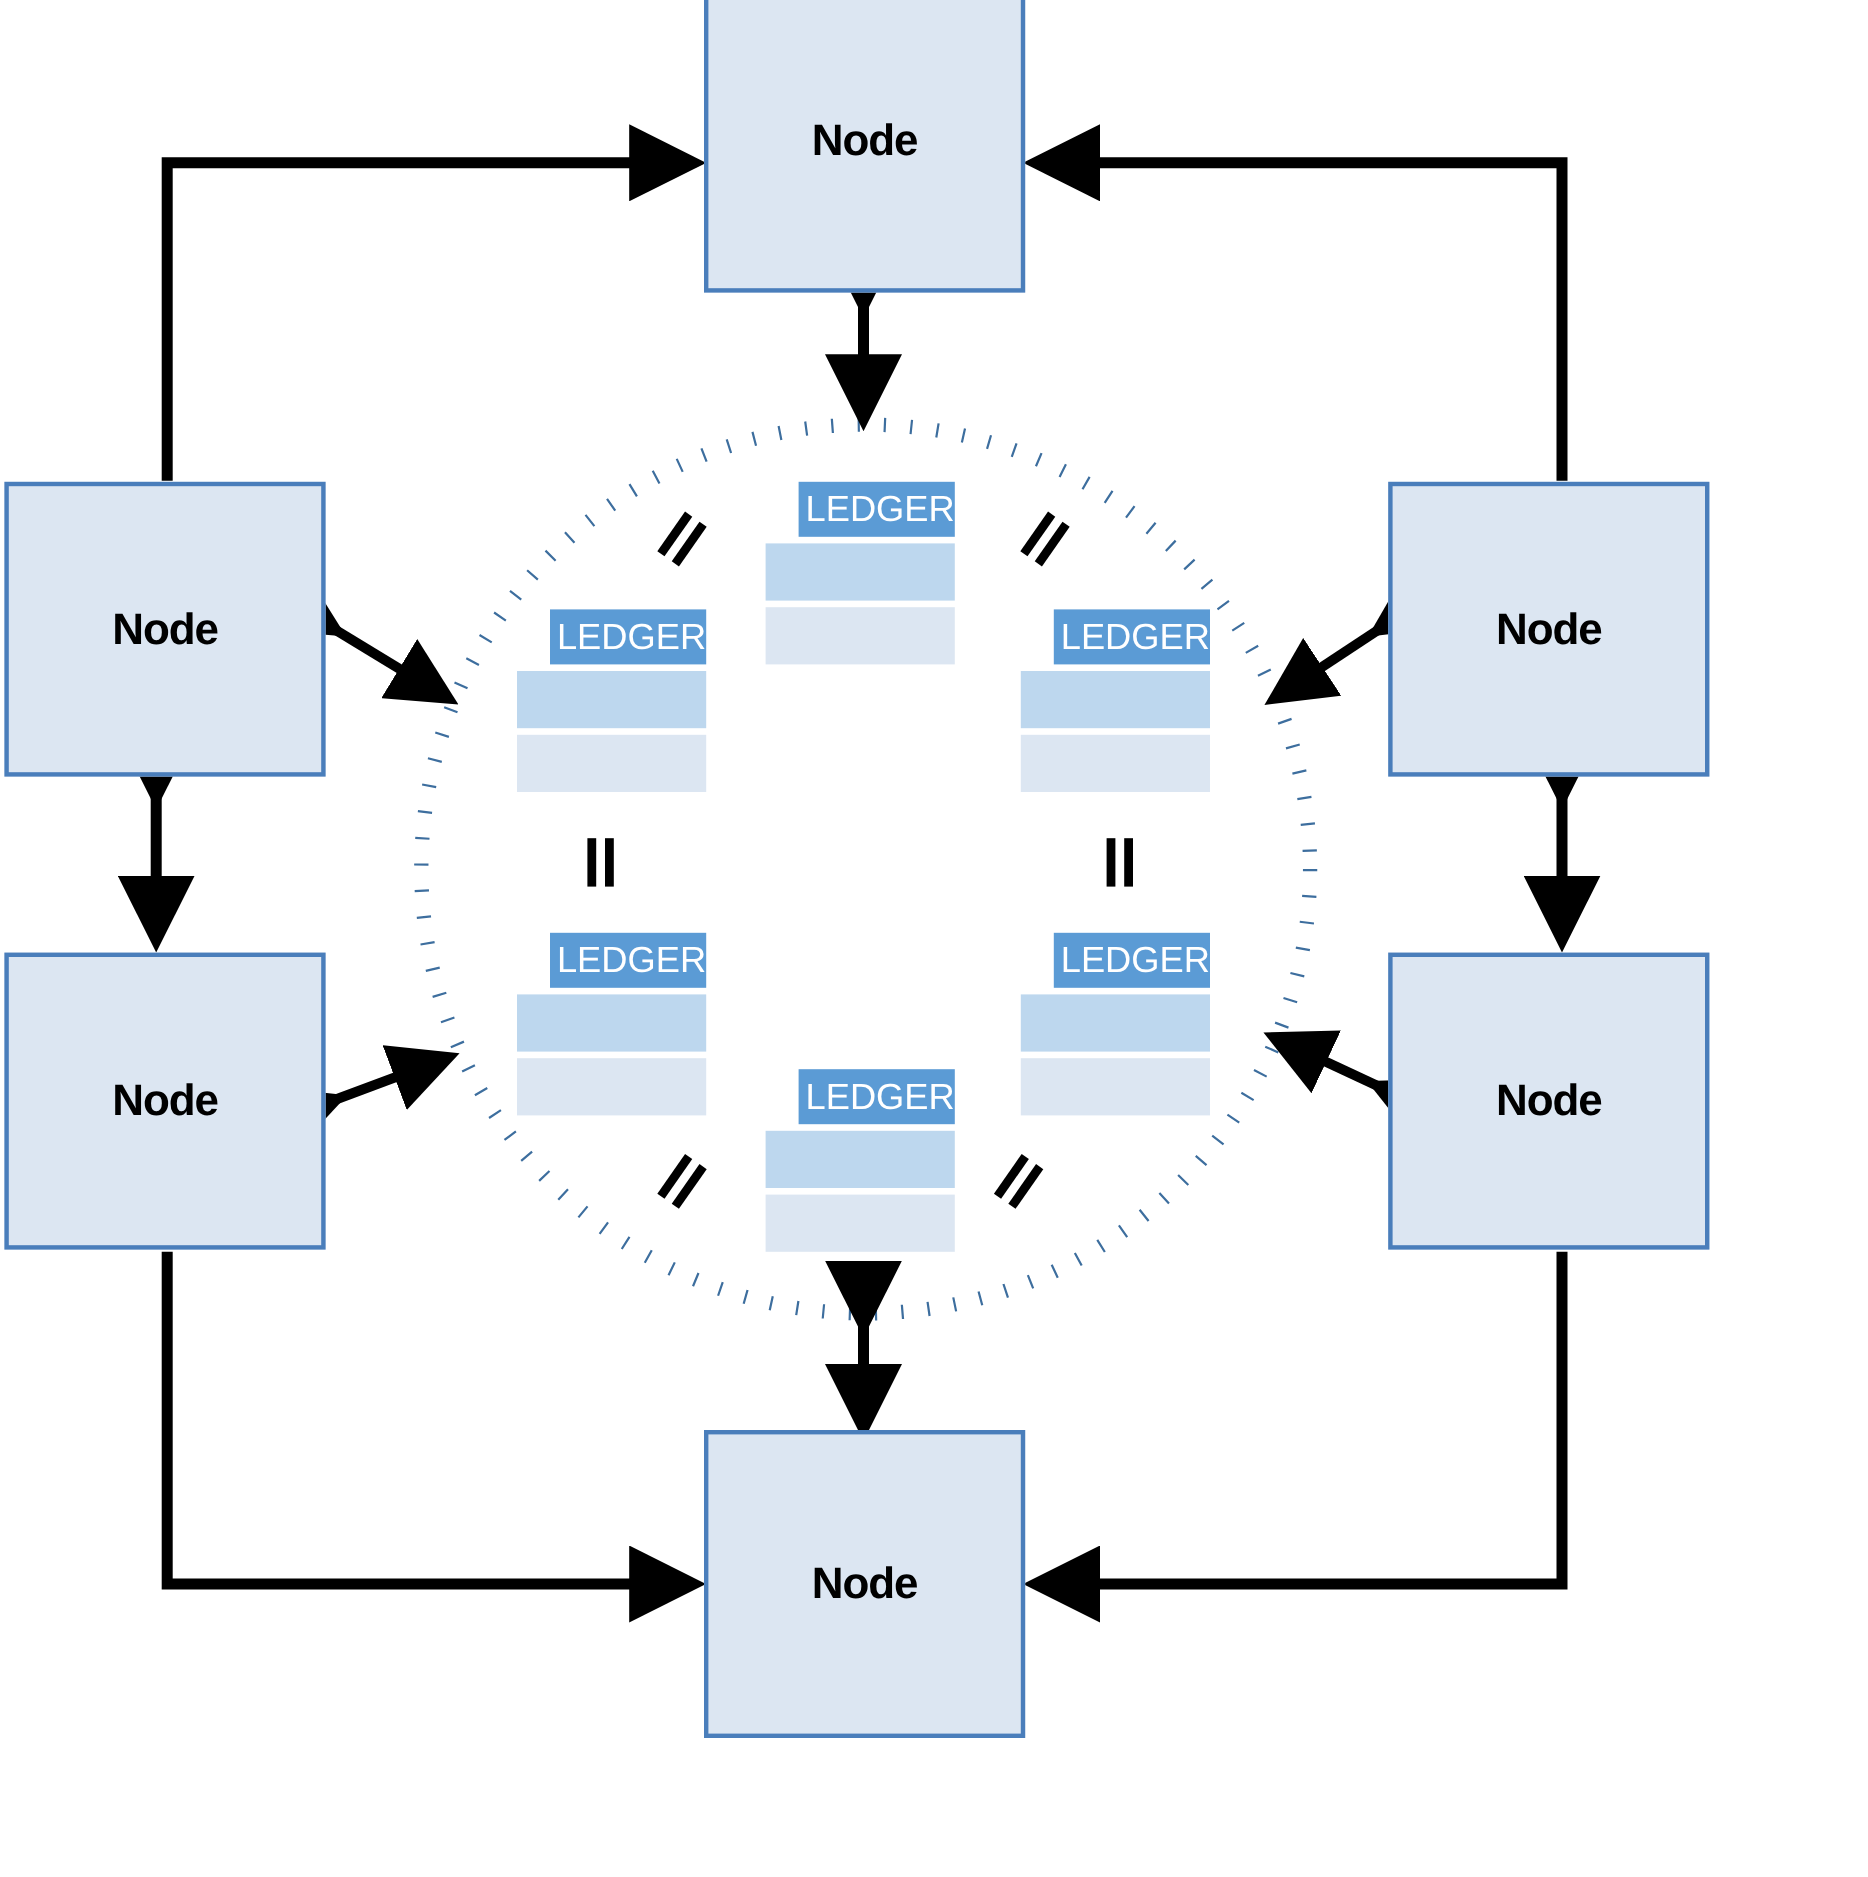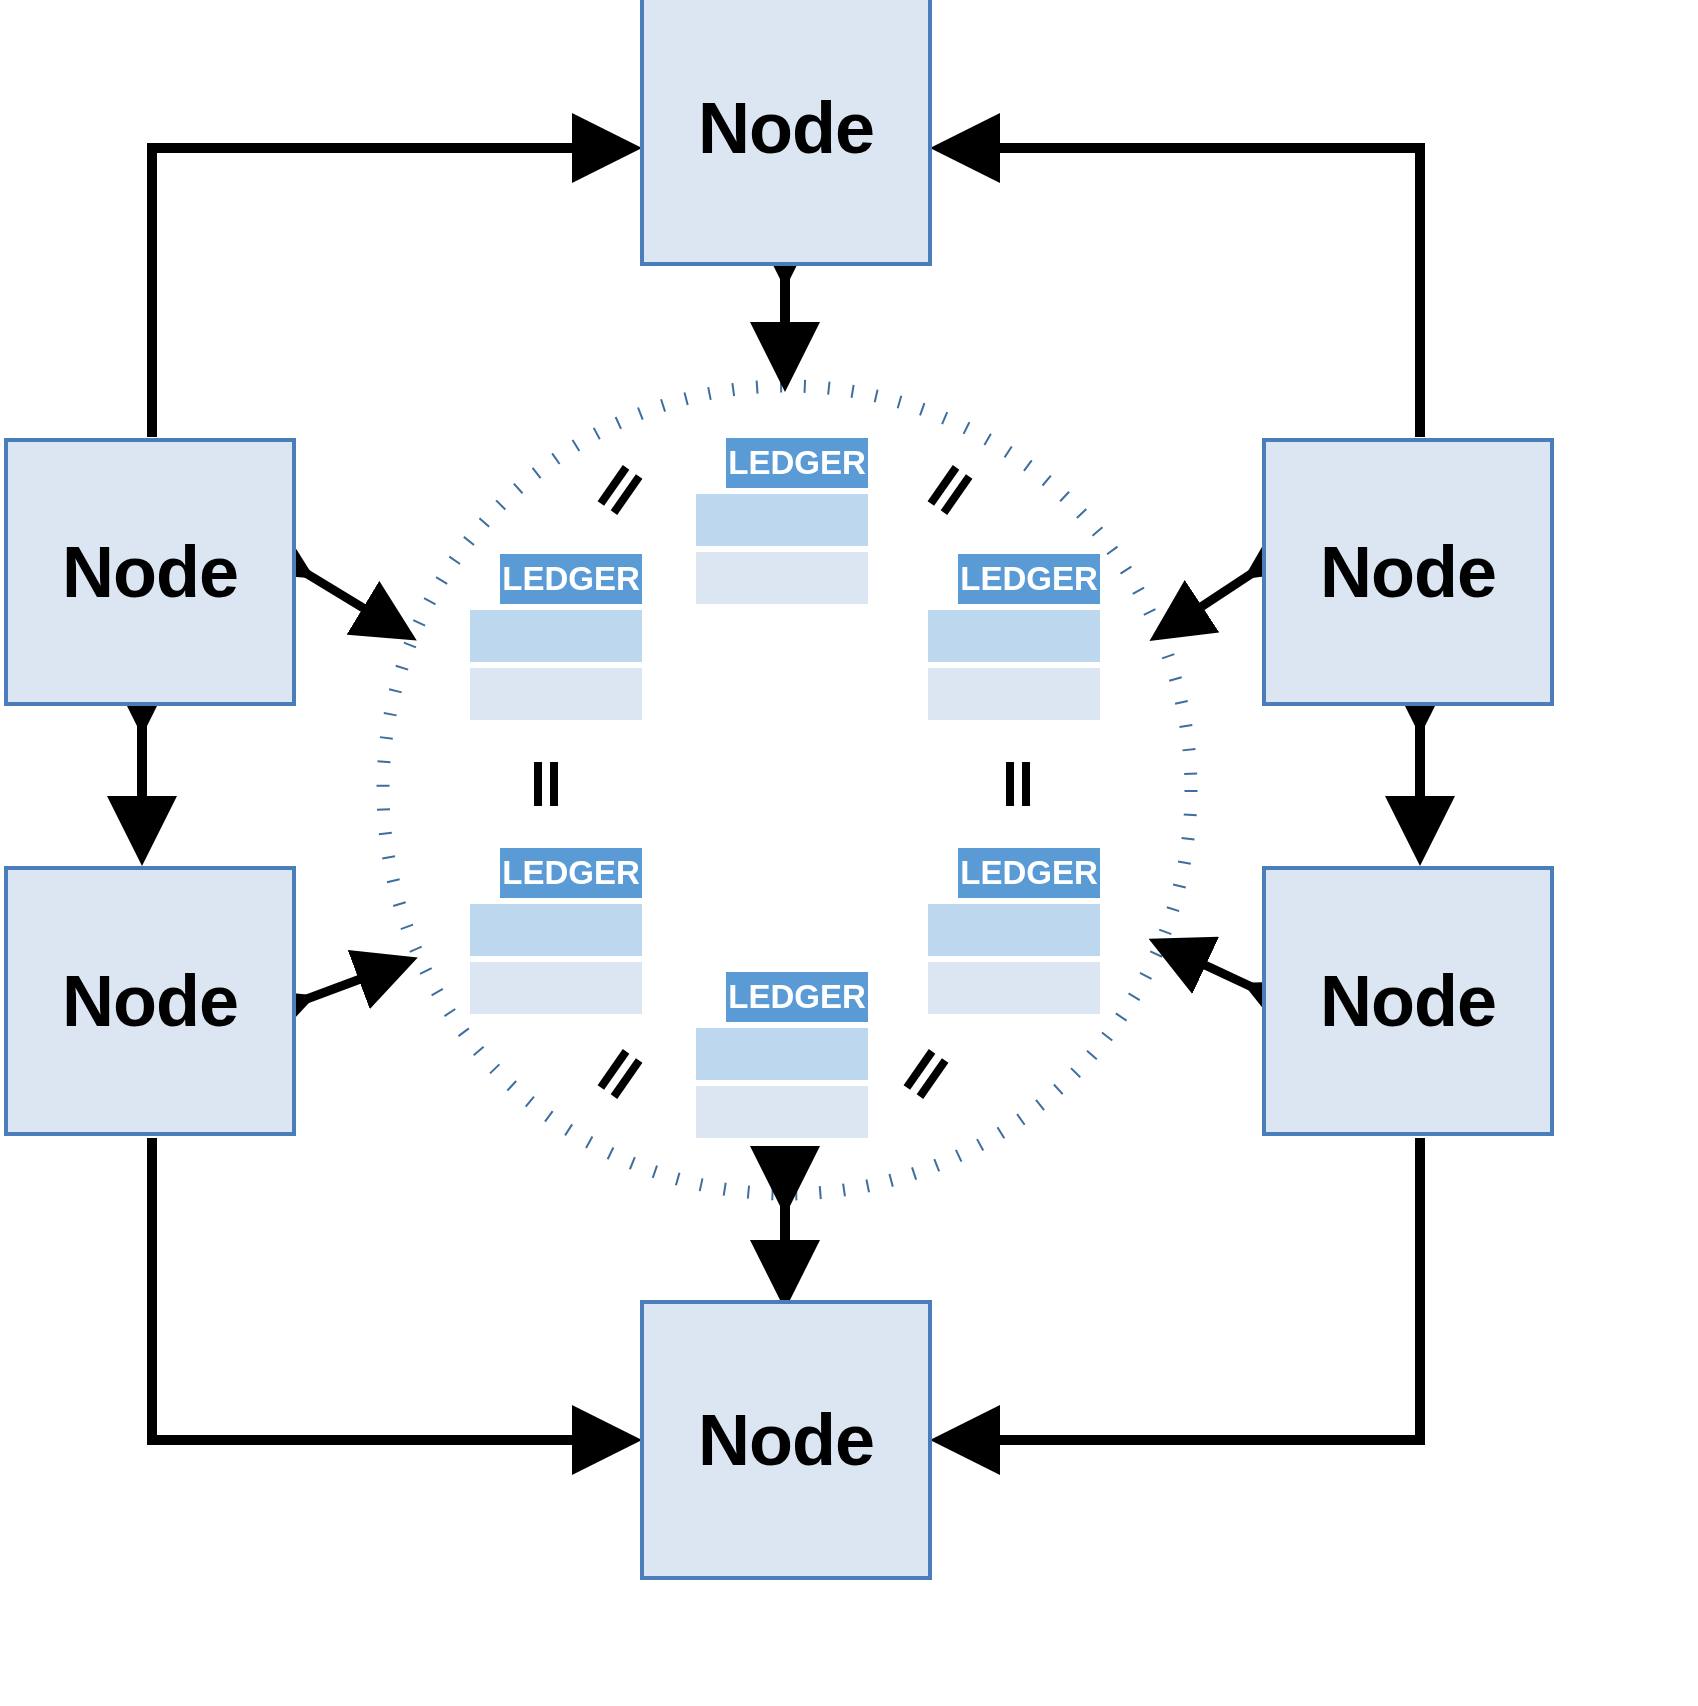--- a/index.html
+++ b/index.html
@@ -38,7 +38,7 @@
   .node-label {
     font-family: "Liberation Sans", sans-serif;
     font-weight: bold;
-    font-size: 72px;
+    font-size: 40px;
     color: #000000;
     letter-spacing: -1px;
     line-height: 1;

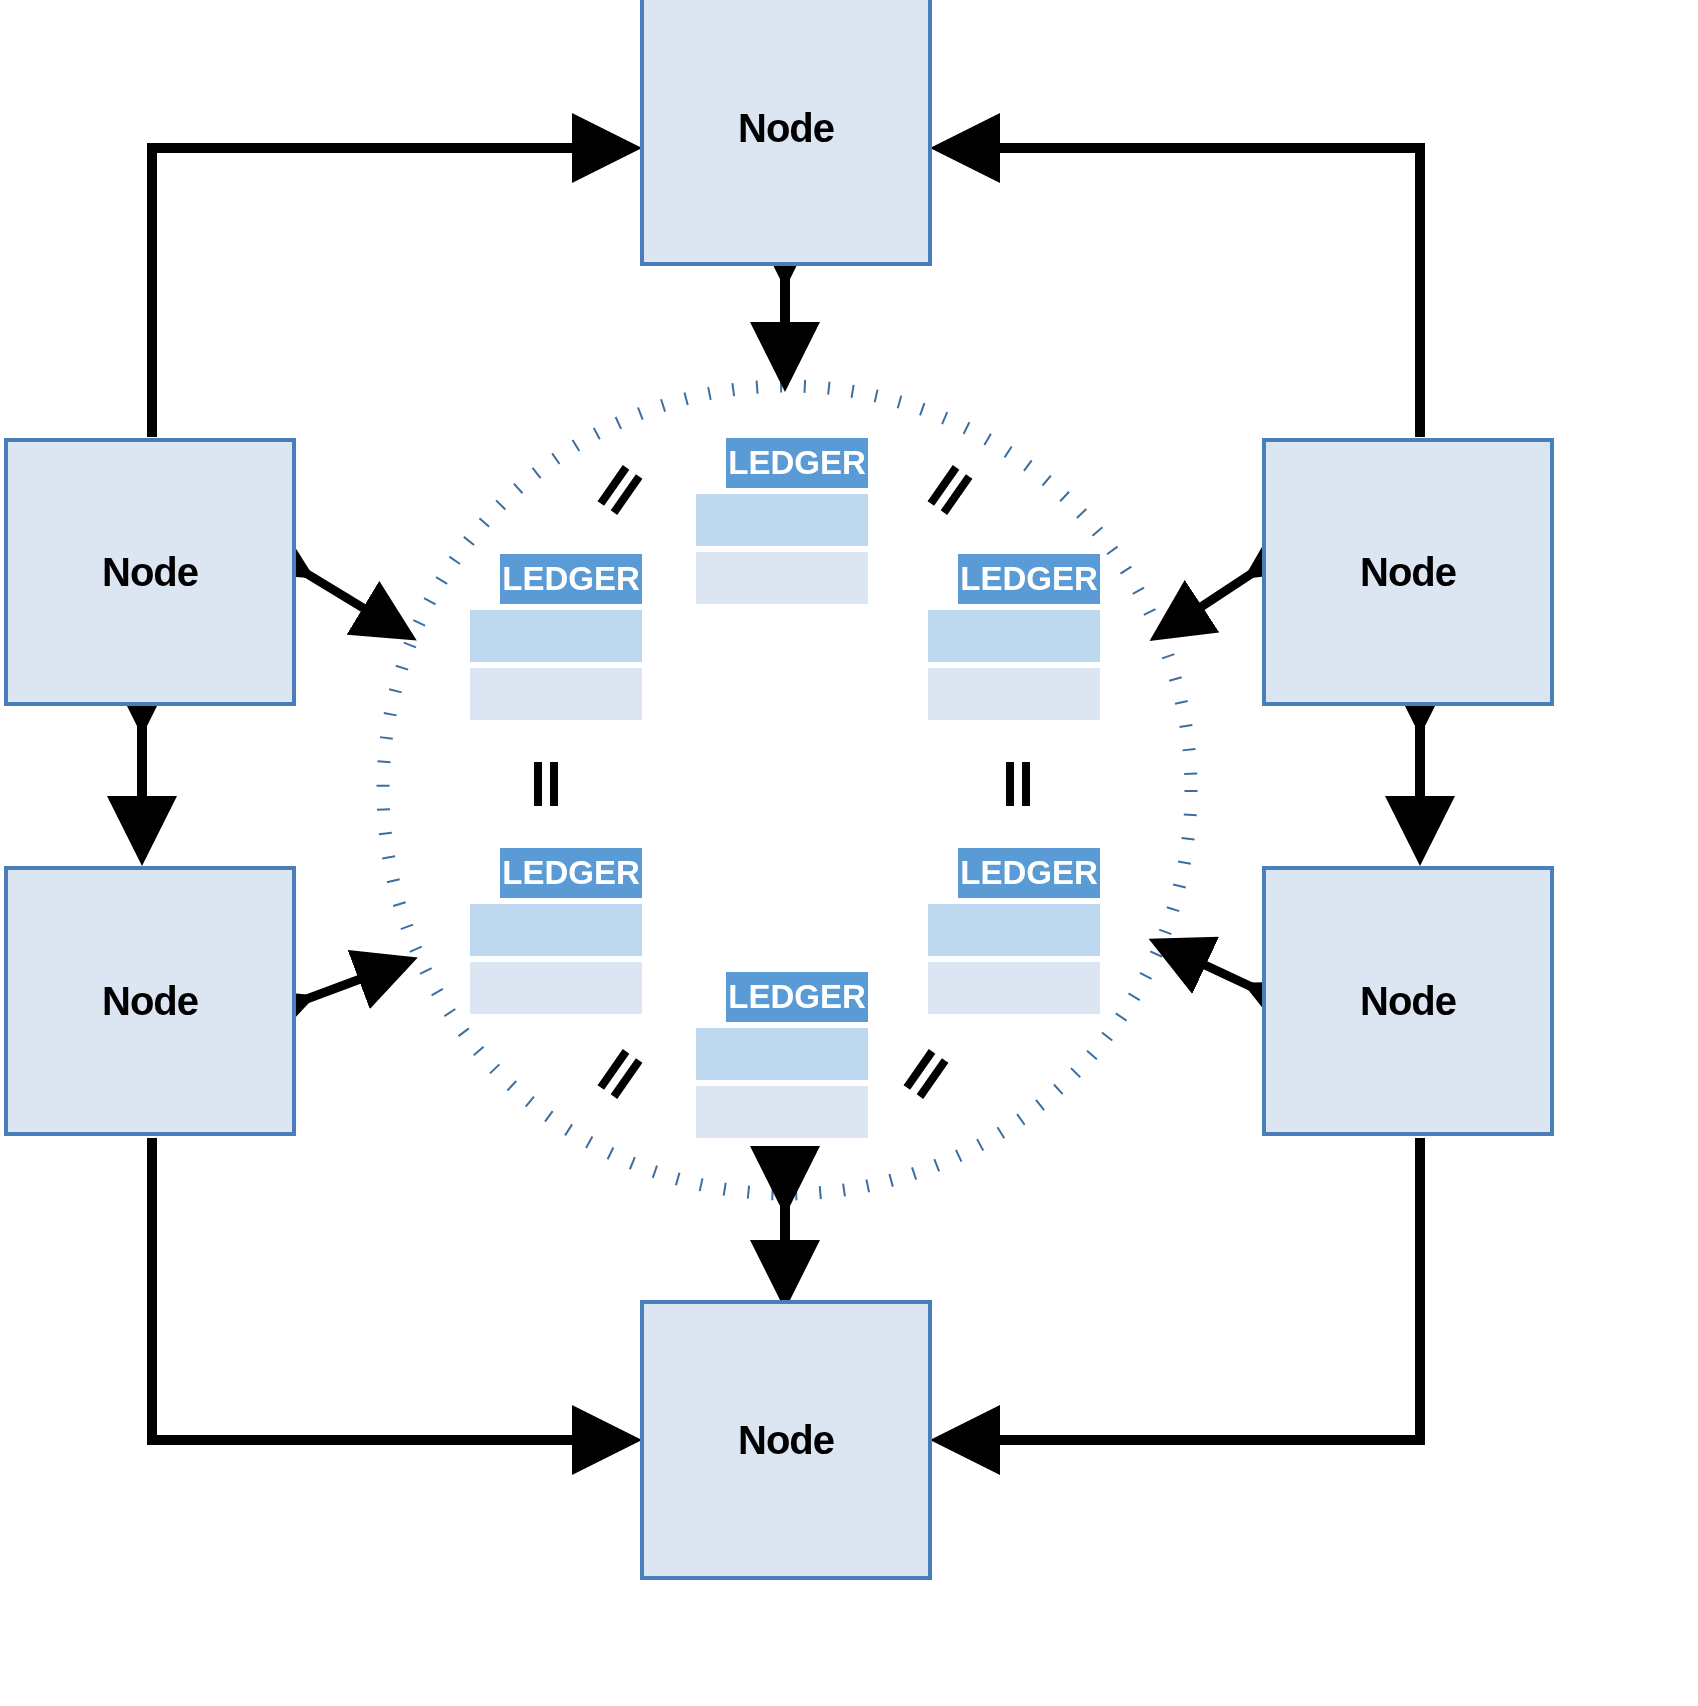--- a/index.html
+++ b/index.html
@@ -52,8 +52,8 @@
     color: #ffffff;
     font-family: "Liberation Sans", sans-serif;
     font-size: 33px;
-    font-weight: bold;
-    text-align: center;
+    font-weight: normal;
+    text-align: right;
     line-height: 50px;
     height: 50px;
     letter-spacing: 0px;

